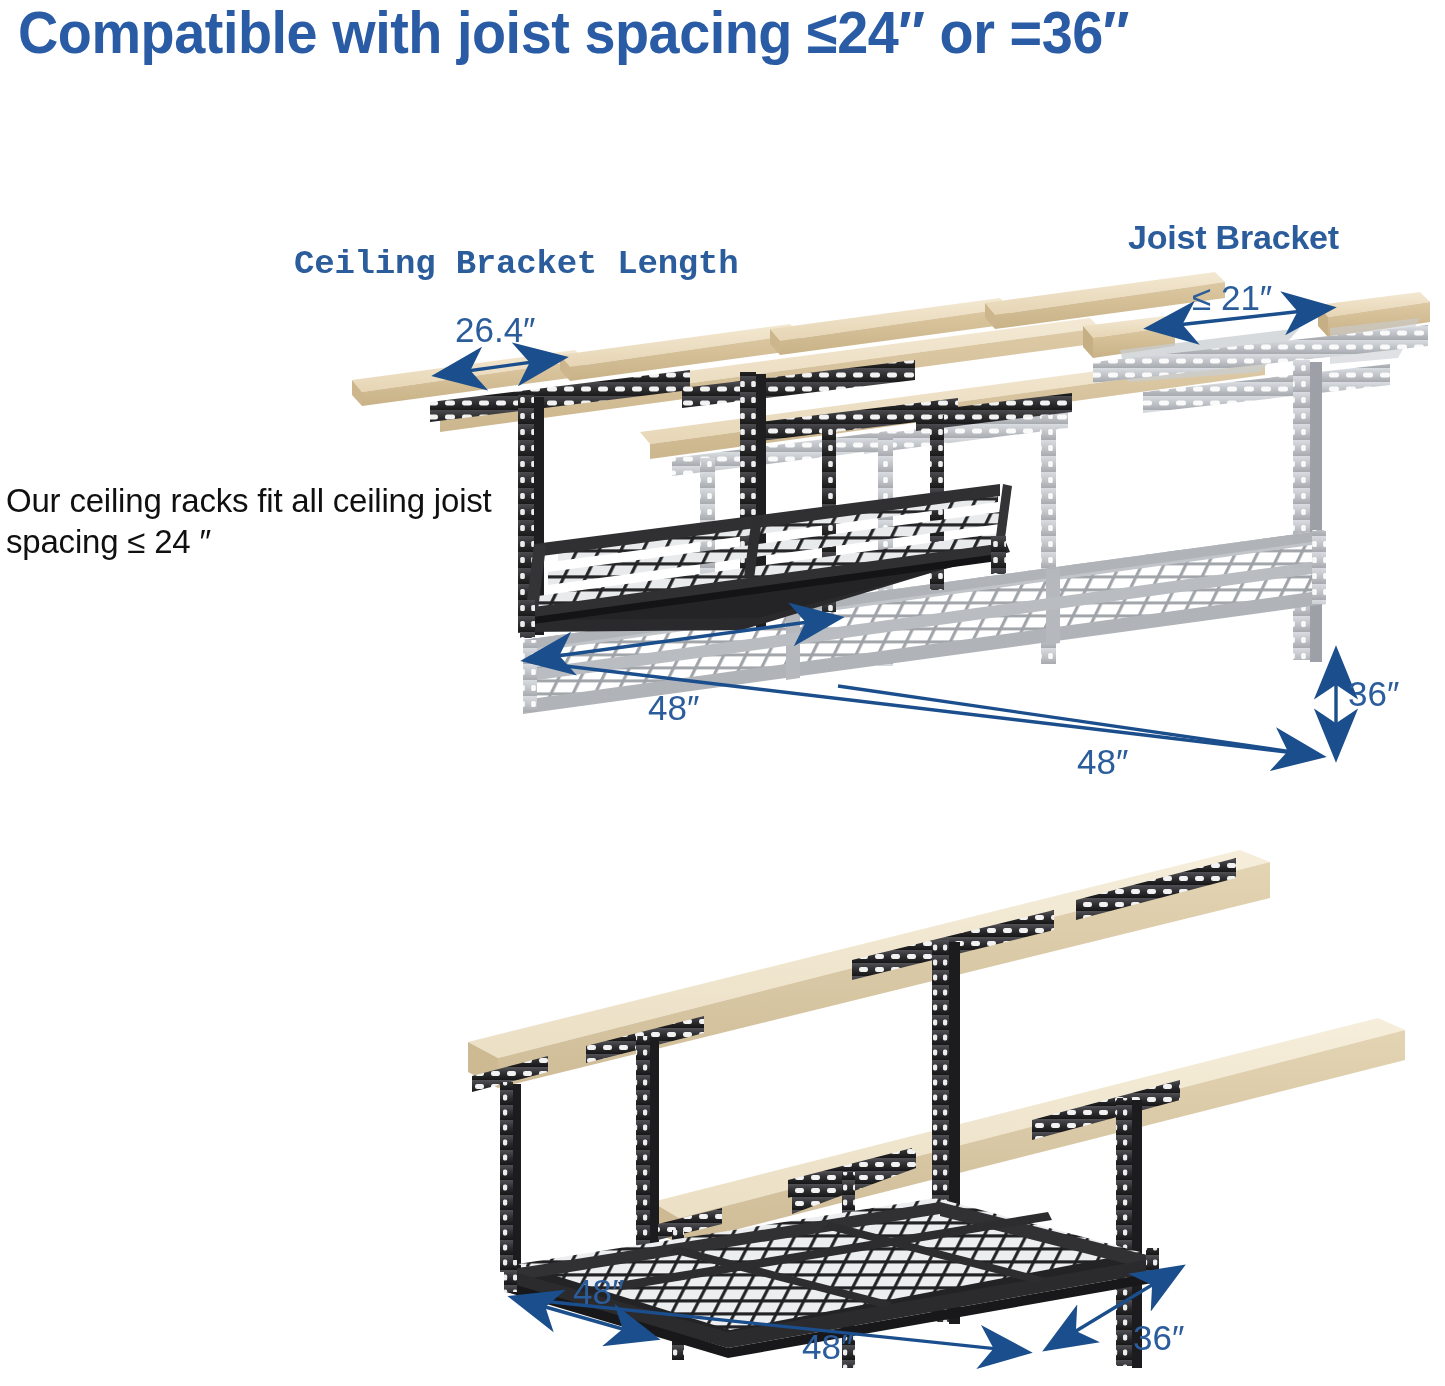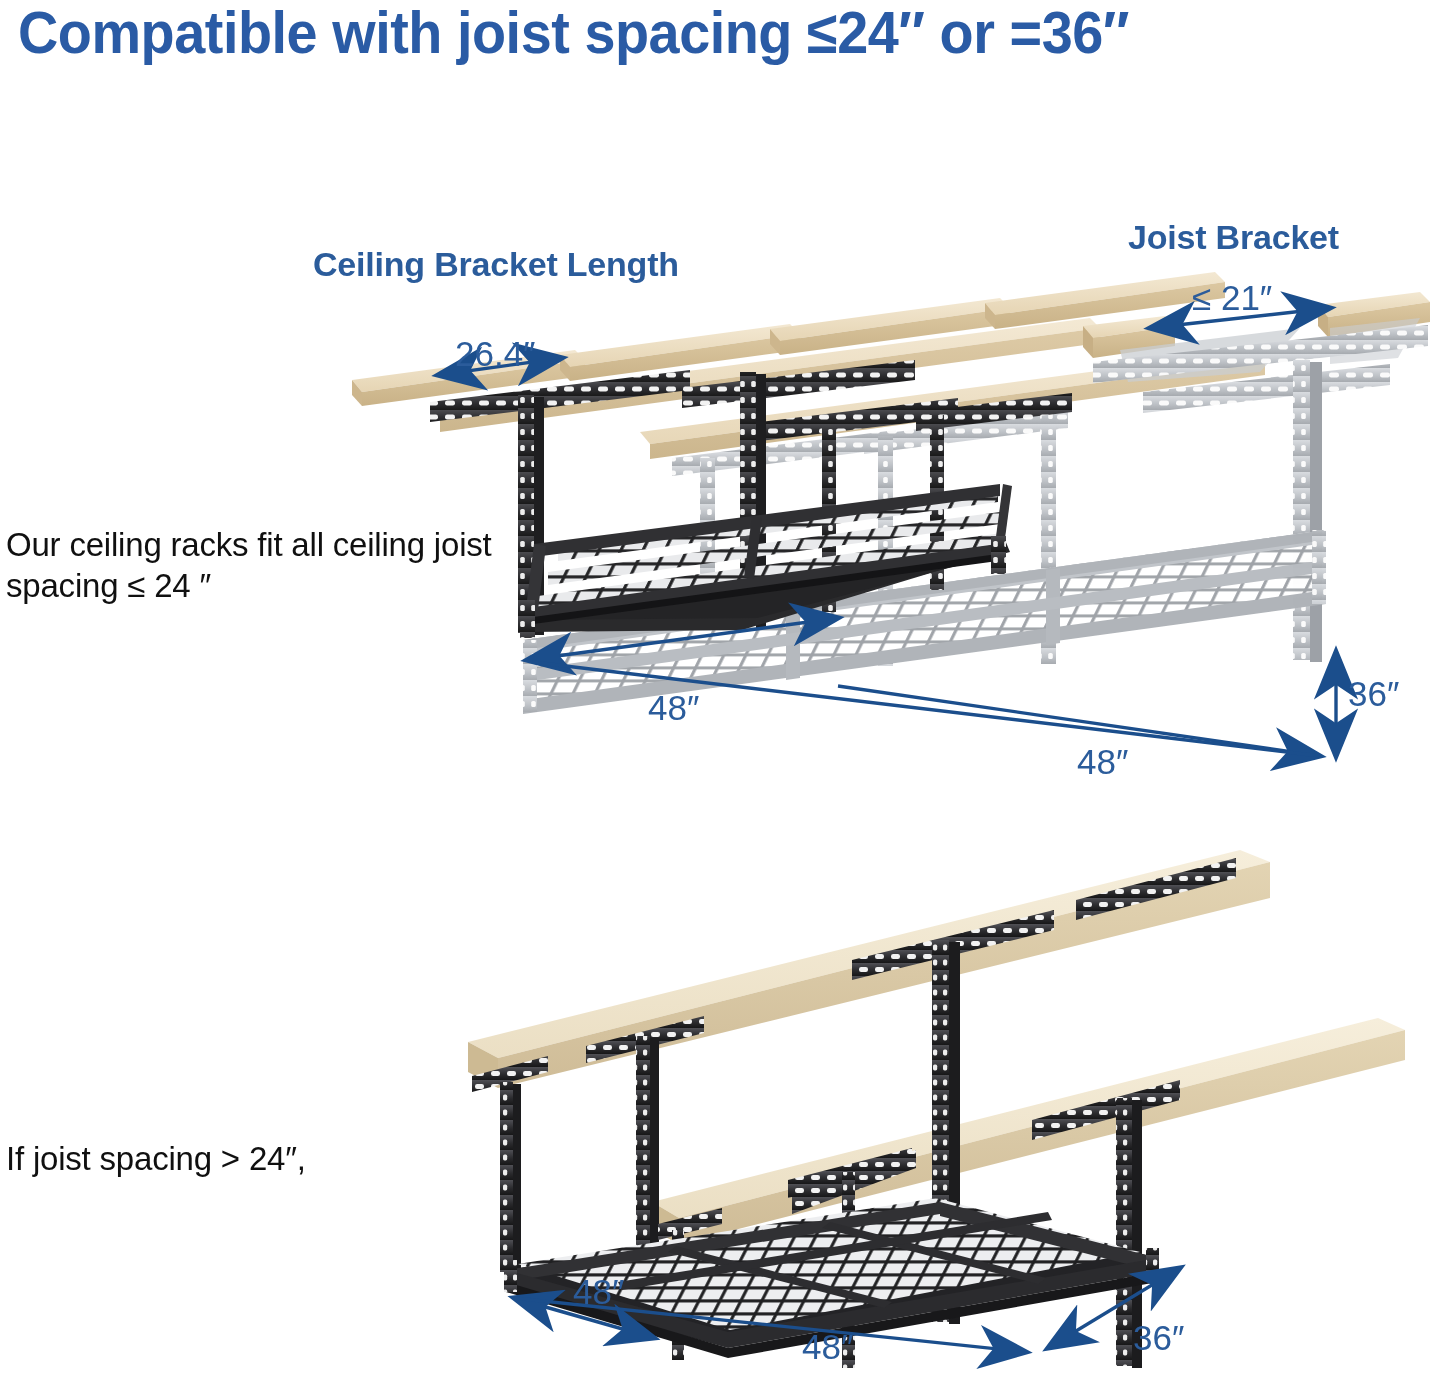--- a/index.html
+++ b/index.html
@@ -35,7 +35,7 @@
   .lbl-dim{
     color:#2B5C9B;font-size:35px;font-weight:500;letter-spacing:0px;white-space:nowrap;
   }
-  #lbl-bracket{left:313px;top:245px;}
+  #lbl-bracket{left:294px;top:245px;font-family:Liberation Mono, monospace;}
   #lbl-joist{left:1128px;top:218px;}
   #lbl-264{left:455px;top:310px;margin-top:24px;}
   #lbl-le24{left:1192px;top:278px;}

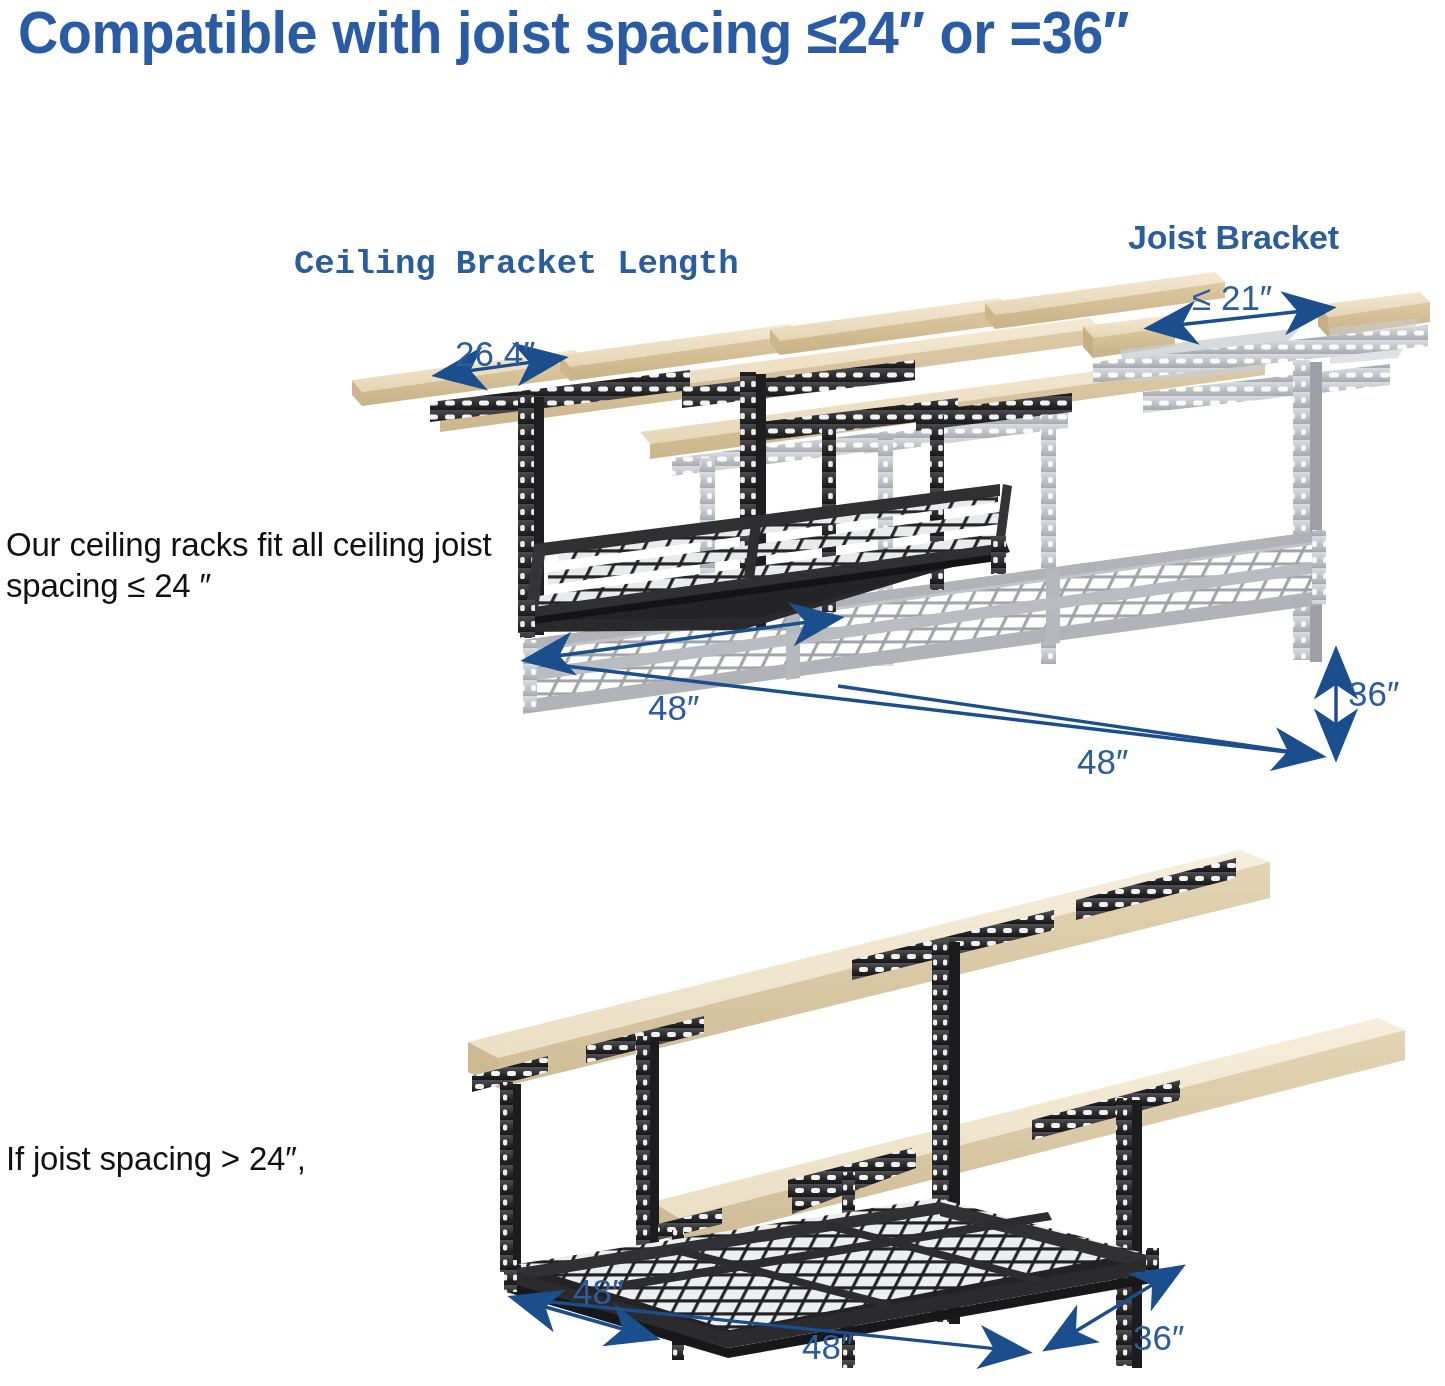--- a/index.html
+++ b/index.html
@@ -37,7 +37,7 @@
   }
   #lbl-bracket{left:294px;top:245px;font-family:Liberation Mono, monospace;}
   #lbl-joist{left:1128px;top:218px;}
-  #lbl-264{left:455px;top:310px;margin-top:24px;}
+  #lbl-264{left:455px;top:310px;}
   #lbl-le24{left:1192px;top:278px;}
   #lbl-48a{left:648px;top:688px;}
   #lbl-48b{left:1077px;top:742px;}

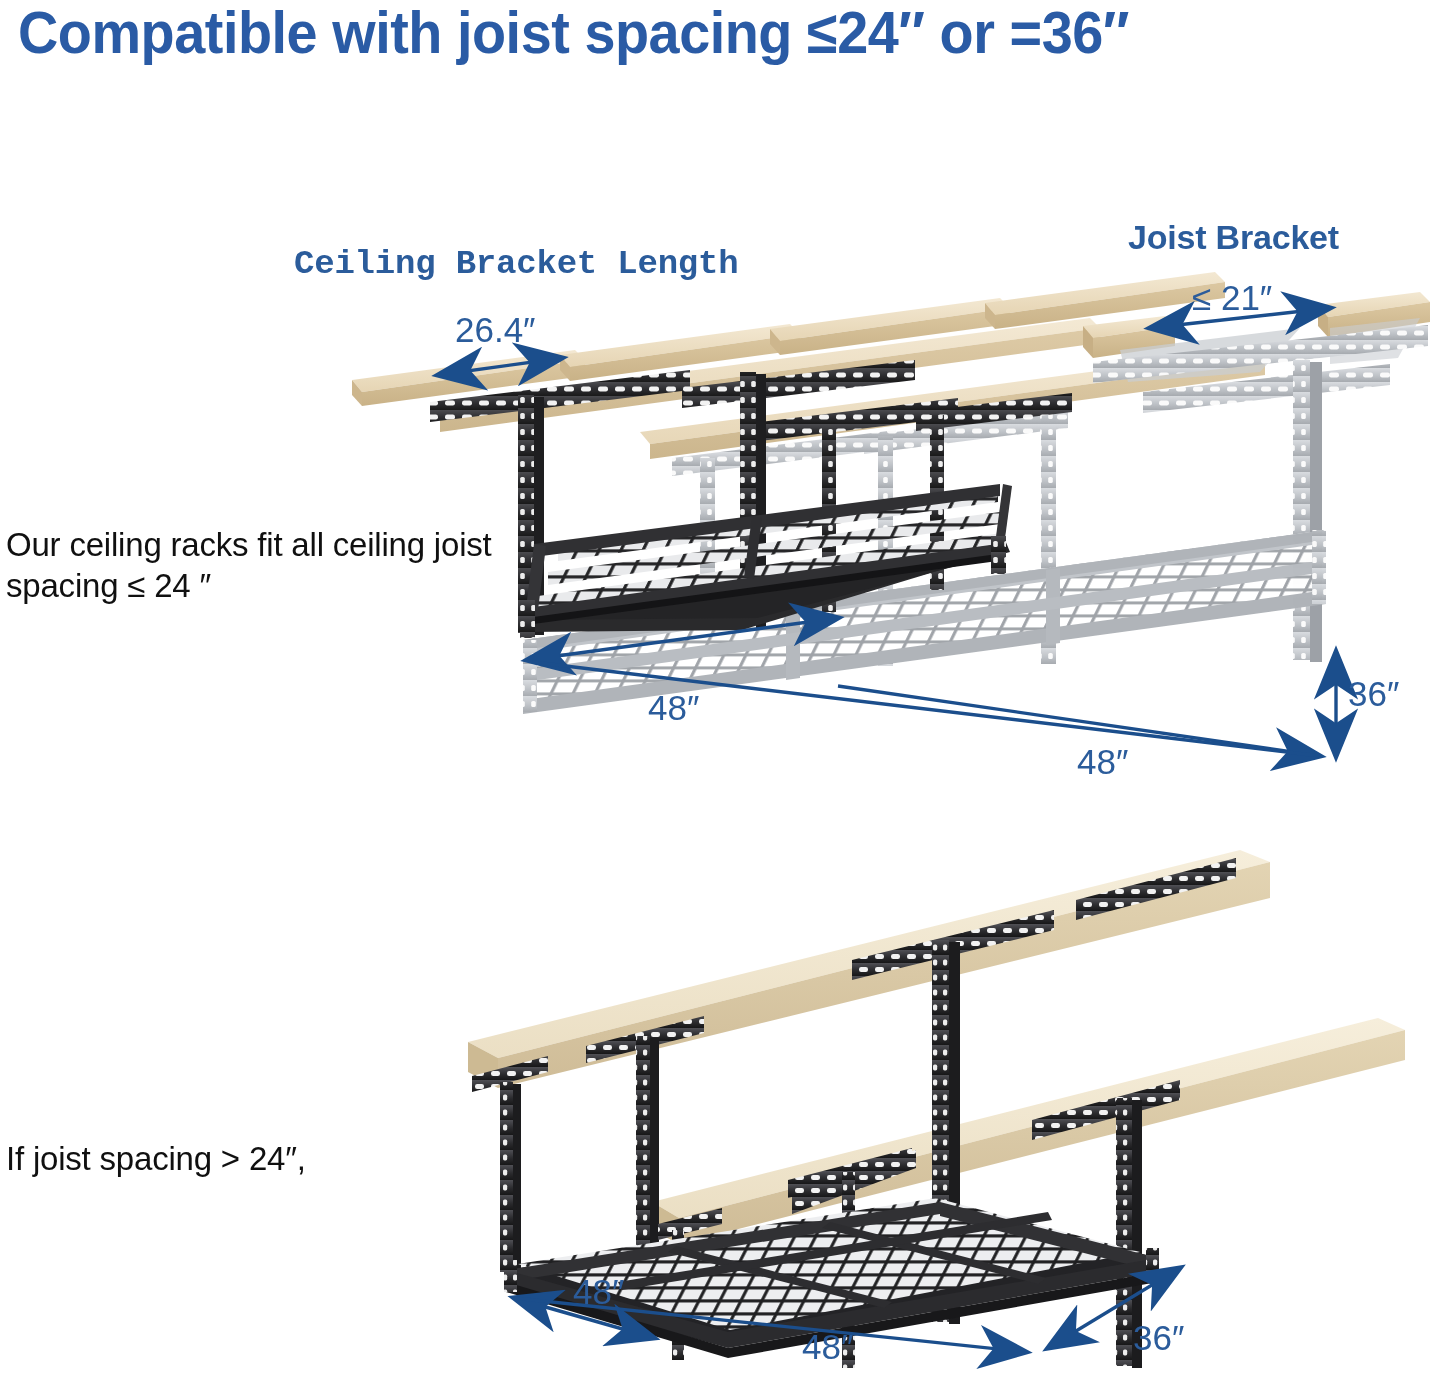--- a/index.html
+++ b/index.html
@@ -25,7 +25,7 @@
     color:#101010;font-size:33px;line-height:41px;font-weight:400;
     letter-spacing:-0.2px;
   }
-  #text-top{left:6px;top:480px;width:520px;margin-top:44px;}
+  #text-top{left:6px;top:480px;width:520px;}
   #text-bottom{left:6px;top:1138px;width:500px;}
 
   

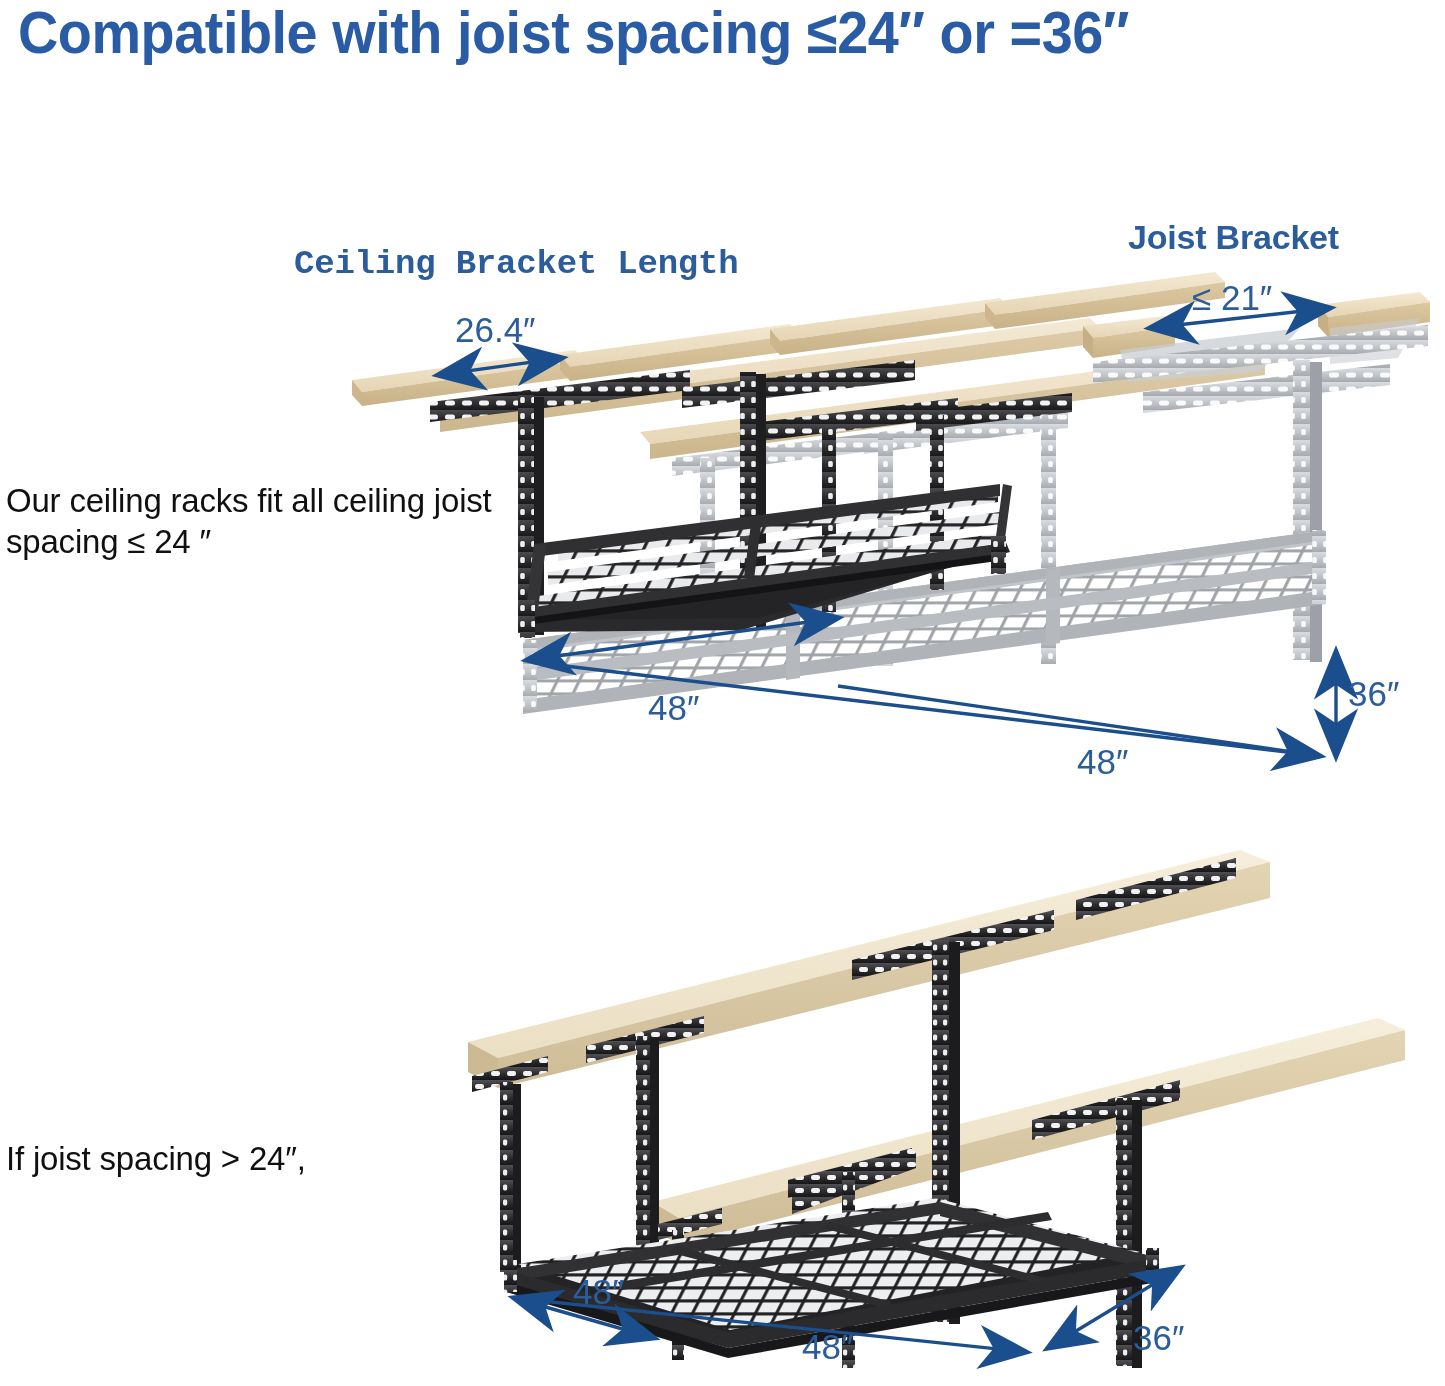--- a/index.html
+++ b/index.html
@@ -446,7 +446,6 @@
 <div class="abs body-text" id="text-top">Our ceiling racks fit all ceiling joist spacing ≤ 24 ″</div>
 
 <div class="abs body-text" id="text-bottom">
-  <div>If joist spacing &gt; 24″,</div>
 </div>
 
 </body></html>

